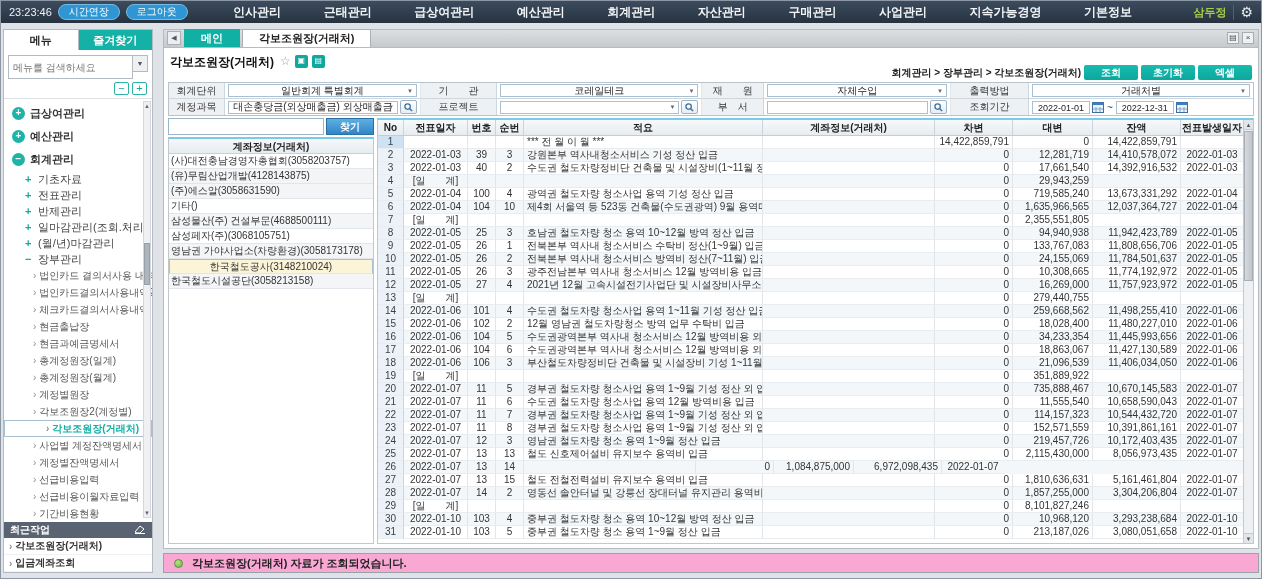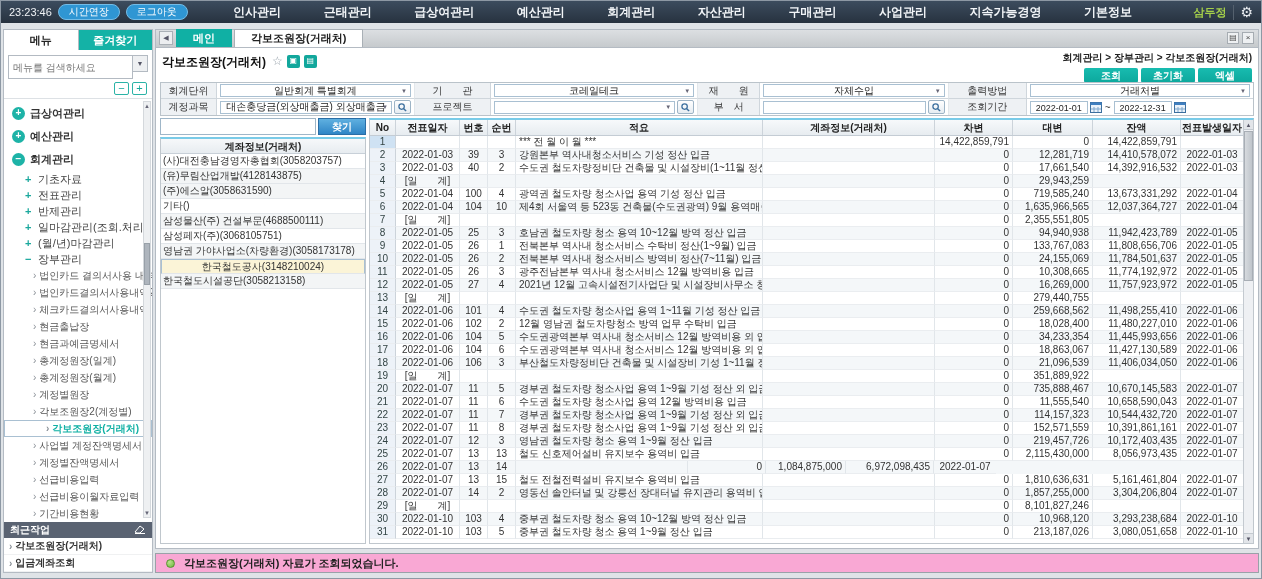--- a/index.html
+++ b/index.html
@@ -16,7 +16,7 @@
   .gear{color:#e8ecf0;font-size:14px;cursor:pointer;line-height:14px;}
 
   
-  .bodywrap{position:absolute;top:22px;left:0;right:0;bottom:0;display:flex;gap:2px;padding:6px 2px 5px 2px;}
+  .bodywrap{position:absolute;top:22px;left:0;right:0;bottom:0;display:flex;gap:10px;padding:6px 2px 5px 2px;}
 
   
   .sidebar{width:150px;background:#fff;border:1px solid #b4bbc3;display:flex;flex-direction:column;}

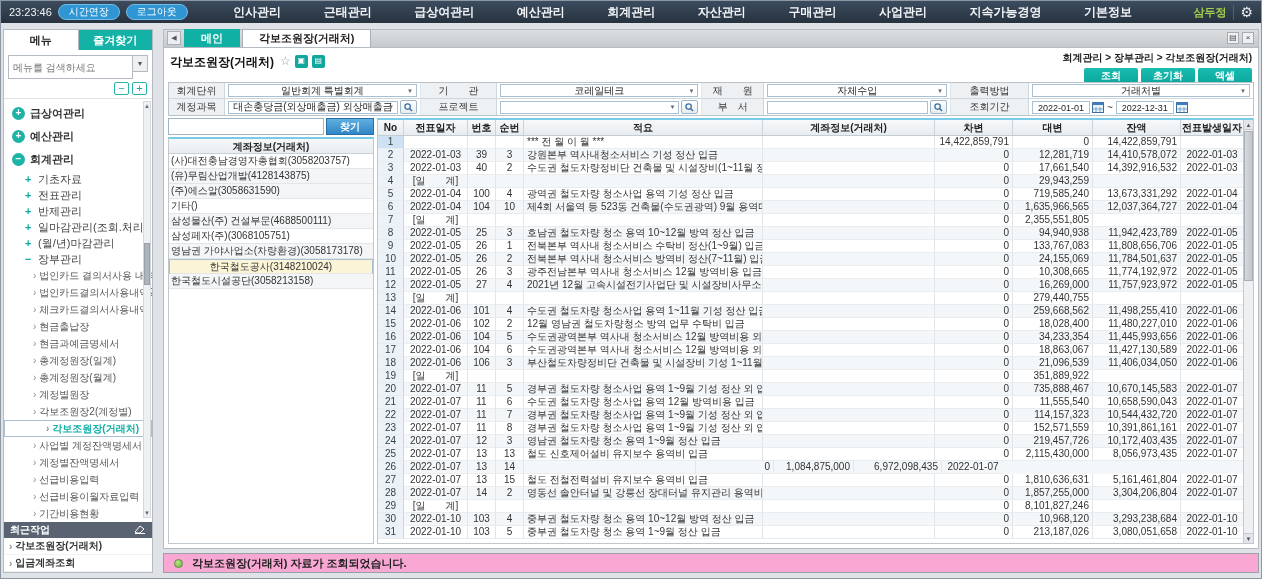--- a/index.html
+++ b/index.html
@@ -59,7 +59,7 @@
   .title{font-size:12px;font-weight:bold;color:#111;margin-top:4px;}
   .star{color:#9aa4ad;font-size:12px;margin:4px 0 0 6px;cursor:pointer;}
   .ticon{width:13px;height:13px;margin:5px 0 0 4px;background:#12a79c;color:#fff;font-size:8px;line-height:12px;text-align:center;border-radius:2px;cursor:pointer;}
-  .trright{margin-left:auto;display:flex;flex-direction:column;align-items:flex-end;gap:3px;}
+  .trright{margin-left:auto;display:flex;align-items:flex-end;gap:3px;}
   .breadcrumb{font-size:10px;font-weight:bold;color:#222;margin-top:1px;}
   .btnrow{display:flex;gap:3px;}
   .tealbtn{width:54px;height:15px;background:linear-gradient(#18bcb0,#0ca79c);color:#fff;font-weight:bold;font-size:10px;text-align:center;line-height:15px;border-radius:2px;cursor:pointer;}

